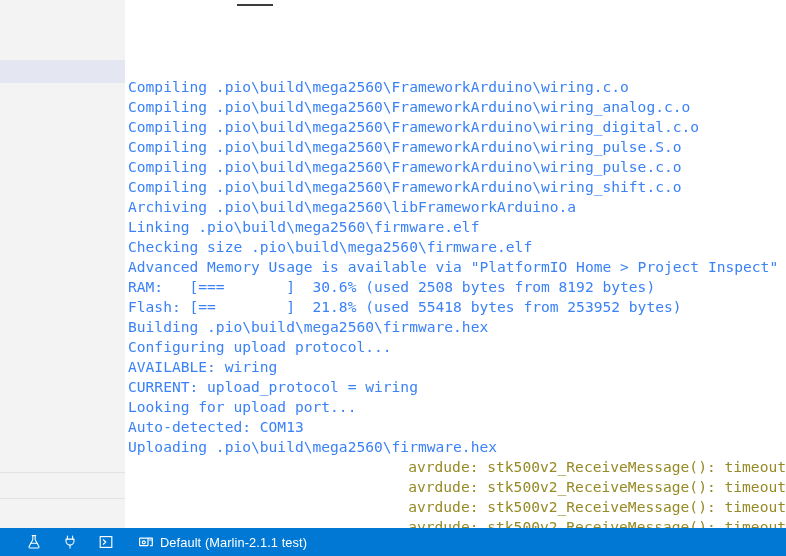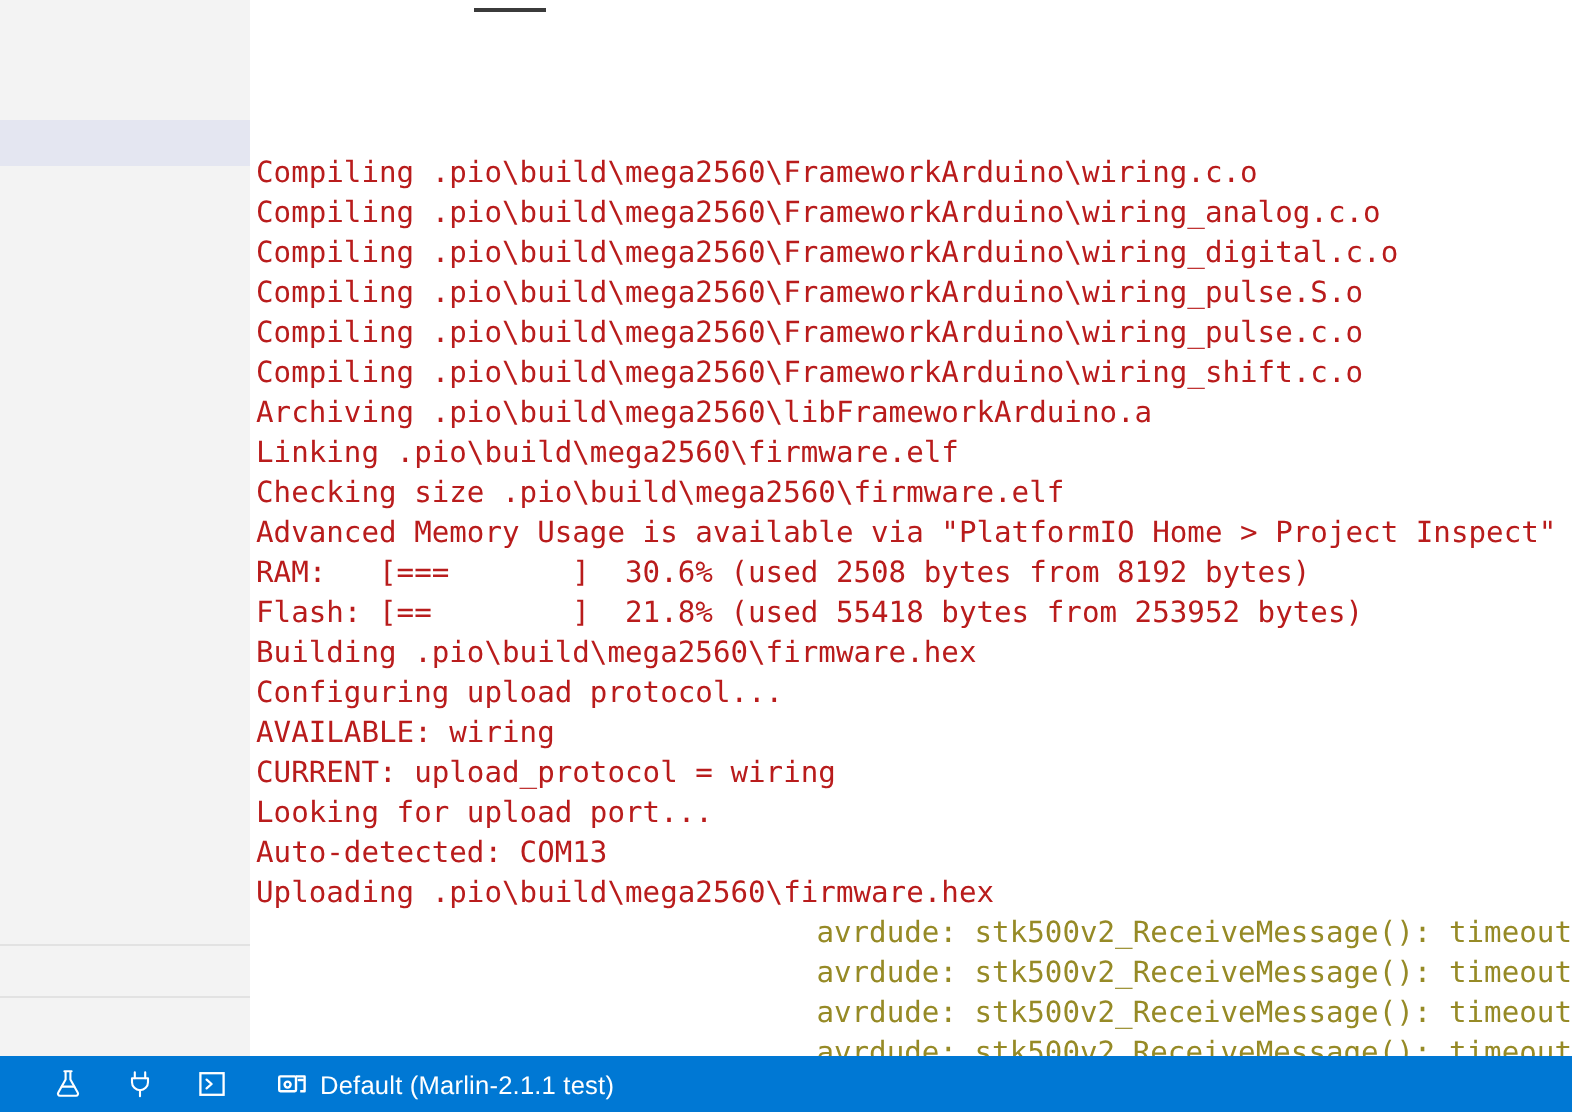--- a/index.html
+++ b/index.html
@@ -85,7 +85,7 @@
     height: 20px;
     white-space: pre;
     overflow: hidden;
-    color: #b91c1c;
+    color: #3b82f6;
   }
   .tline.warn {
     color: #968a26;

